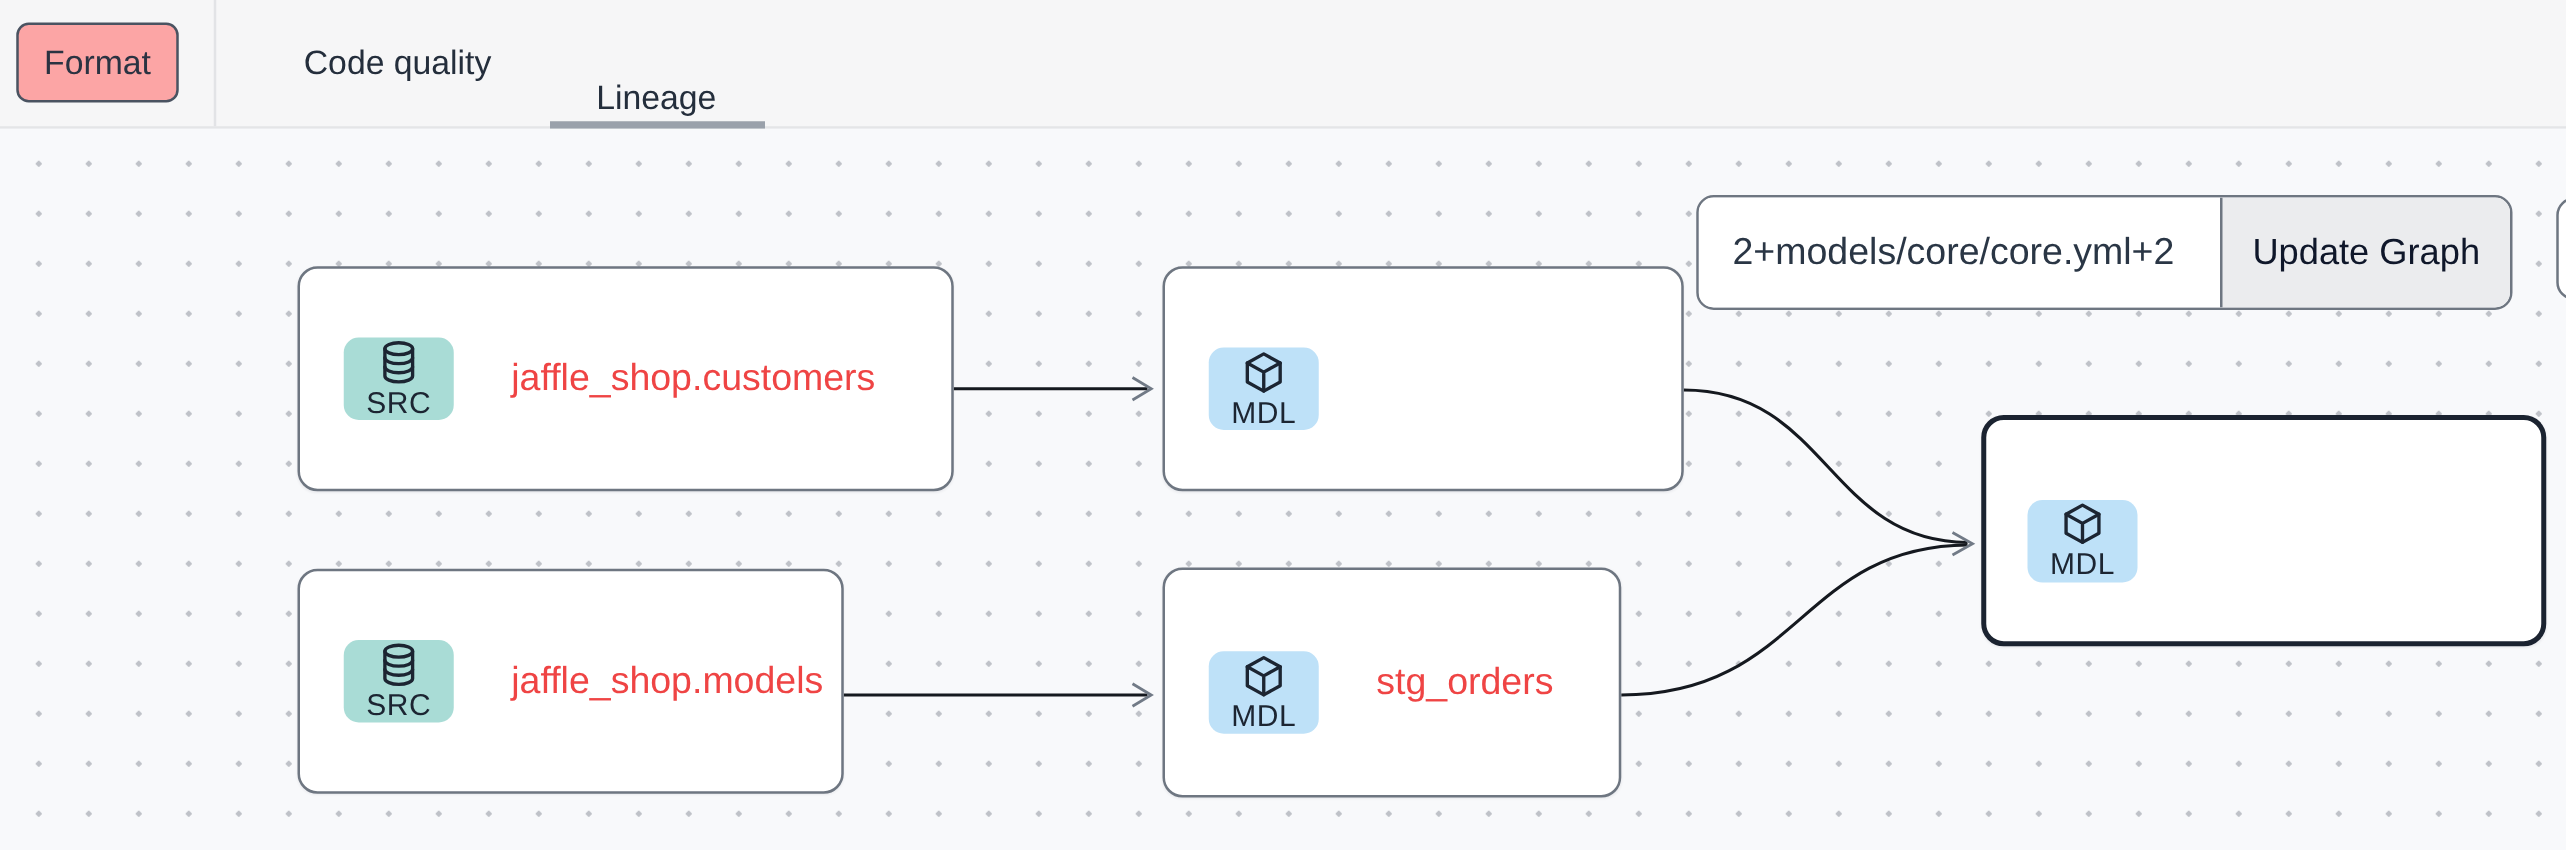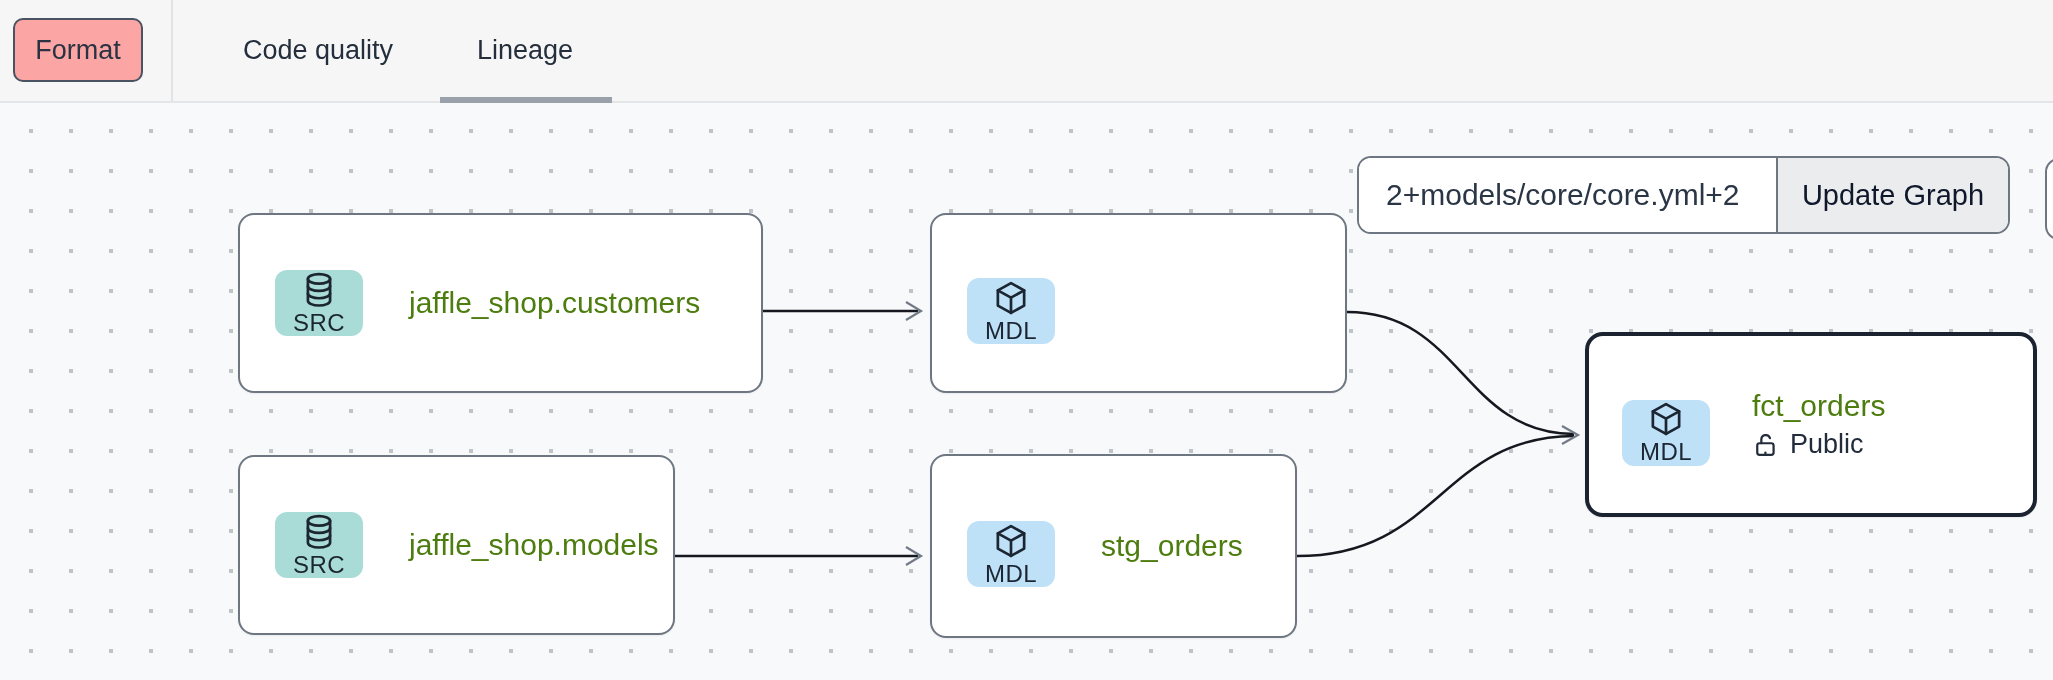--- a/index.html
+++ b/index.html
@@ -27,7 +27,7 @@
     font-size:27px;color:#242e3c;cursor:pointer;
   }
   .tab-code{left:243px;}
-  .tab-lineage{left:477px;}
+  .tab-lineage{left:477px;margin-top:28px;}
   .tab-underline{
     position:absolute;left:440px;top:97px;width:172px;height:6px;background:#9aa1ab;
   }

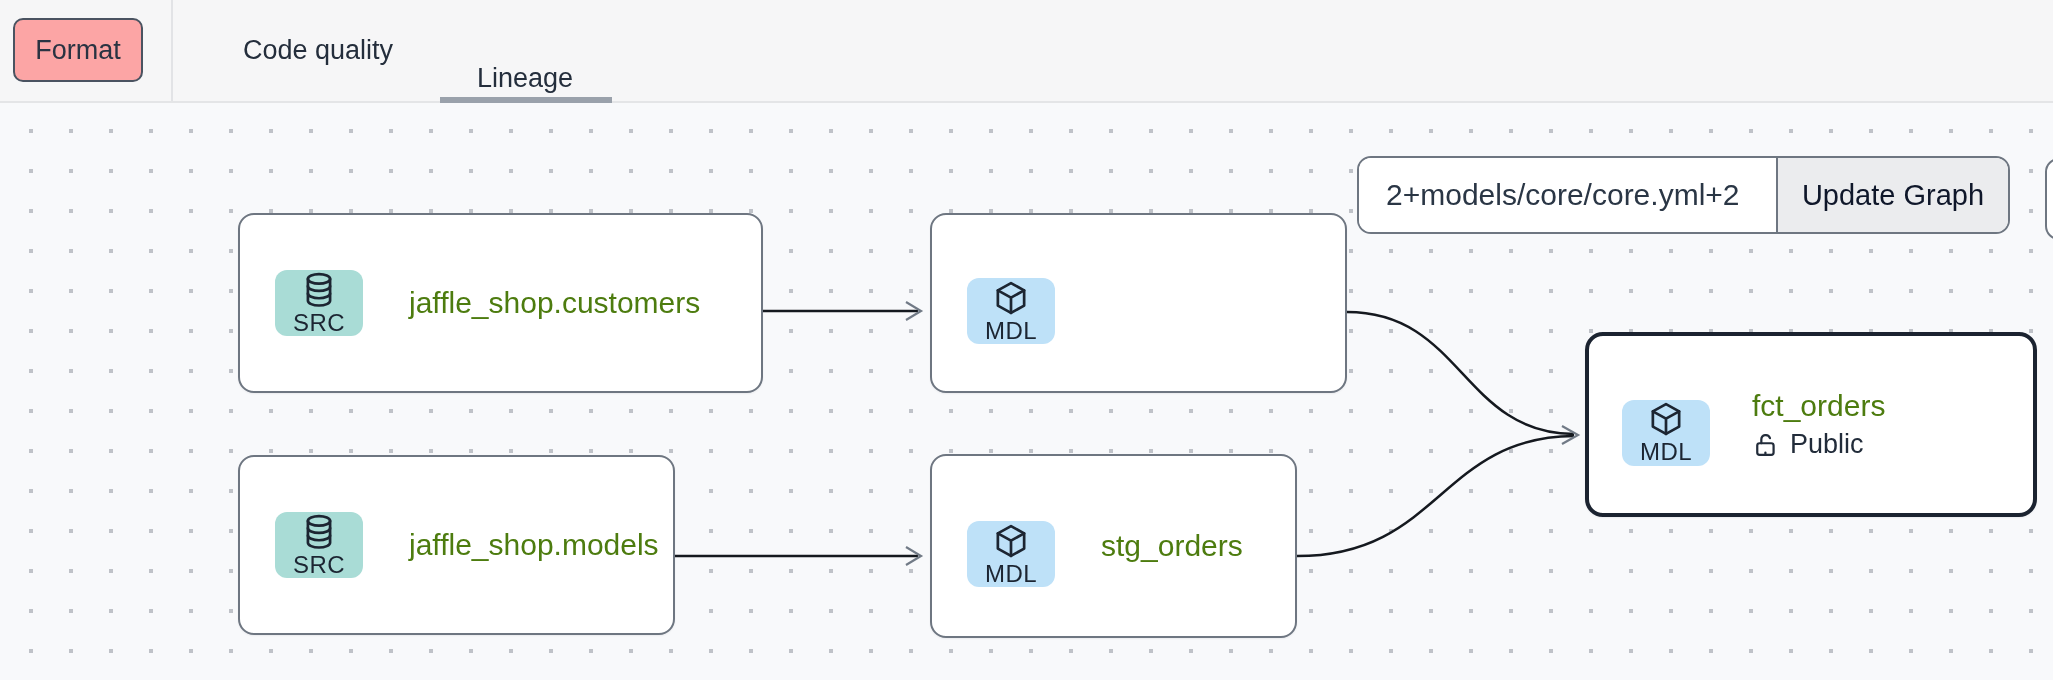--- a/index.html
+++ b/index.html
@@ -69,7 +69,7 @@
   .access-row svg{width:28px;height:28px;stroke:#222c3a;fill:none;stroke-width:1.9;stroke-linejoin:round;stroke-linecap:round;margin-right:10px;}
   
   .filter-group{
-    position:absolute;left:1357px;top:53px;width:653px;height:78px;
+    position:absolute;left:1357px;top:53px;width:653px;height:92px;
     border:2px solid #6e7681;border-radius:14px;box-sizing:border-box;
     display:flex;overflow:hidden;background:#ffffff;
   }

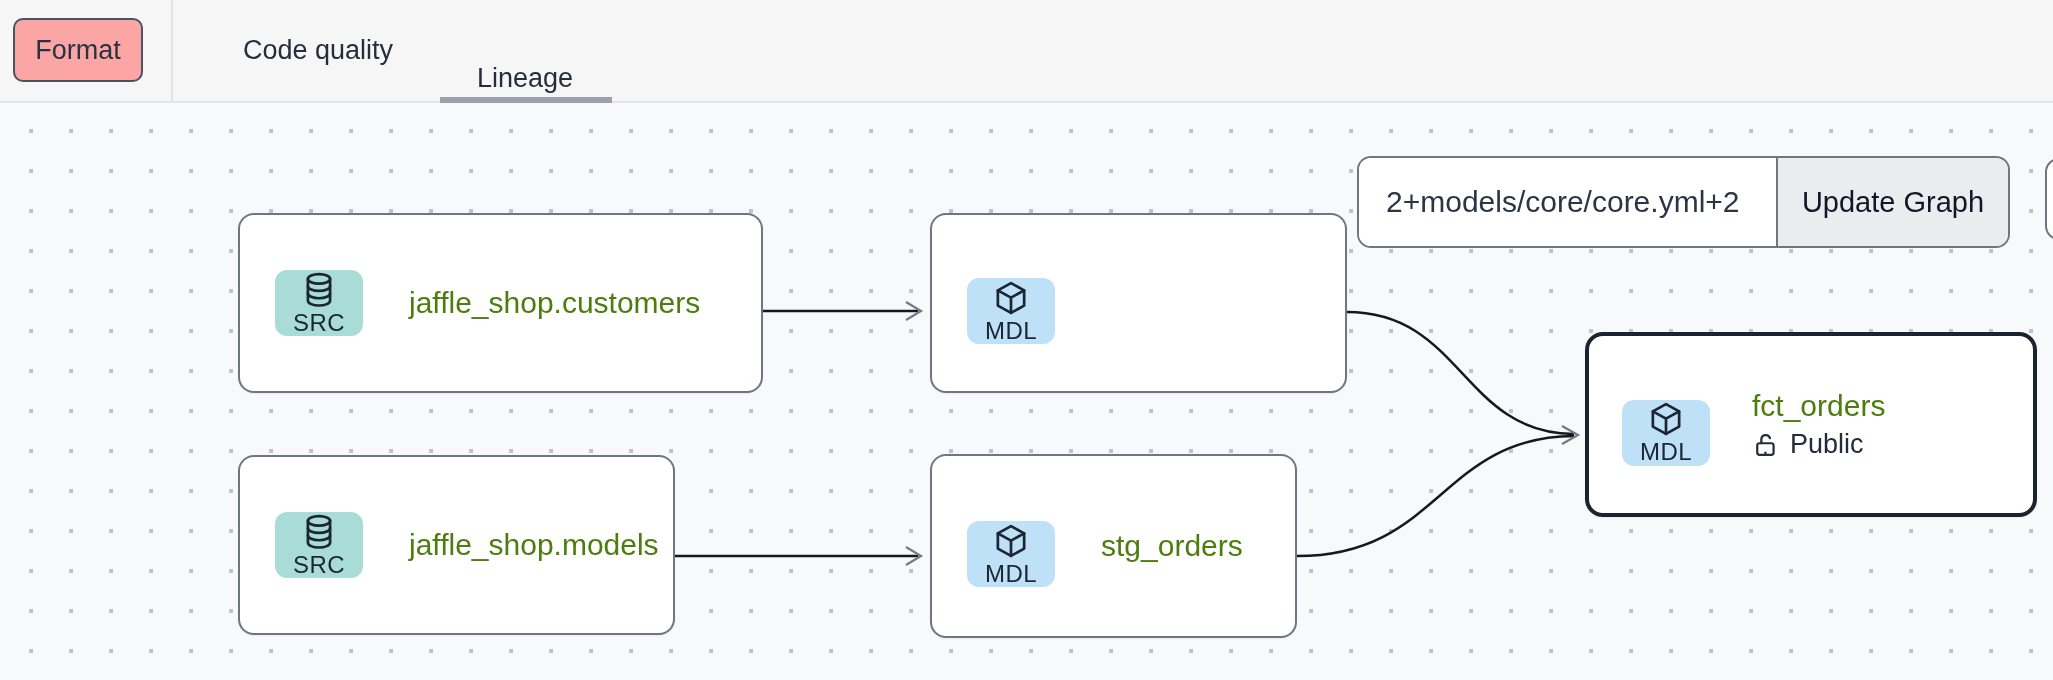--- a/index.html
+++ b/index.html
@@ -56,7 +56,7 @@
   .chip-mdl{background:#bee1f8;margin-top:16px;}
   .chip svg{width:38px;height:38px;stroke:#1c2532;fill:none;stroke-width:1.7;stroke-linejoin:round;stroke-linecap:round;}
   .chip .chip-label{font-size:24px;font-weight:500;line-height:1.05;margin-top:1px;letter-spacing:0.5px;}
-  .node .title{font-size:30px;color:#4d7c0f;margin-left:46px;white-space:nowrap;}
+  .node .title{font-size:30px;color:#ef4444;margin-left:46px;white-space:nowrap;}
   .node-1{left:238px;top:110px;width:525px;height:180px;}
   .node-2{left:930px;top:110px;width:417px;height:180px;}
   .node-3{left:238px;top:352px;width:437px;height:180px;}

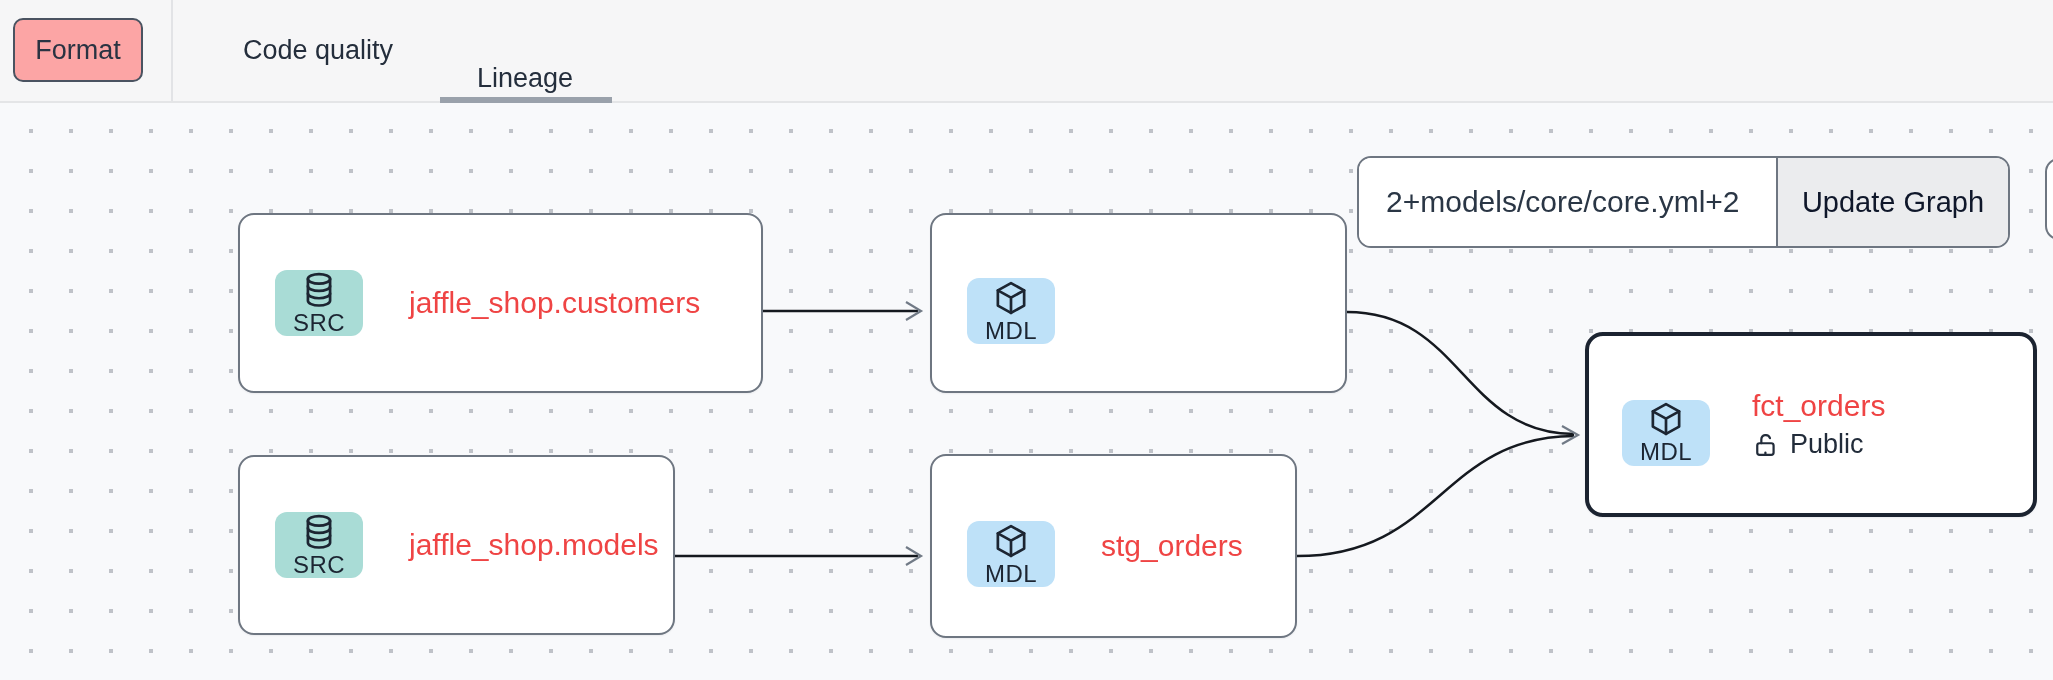--- a/index.html
+++ b/index.html
@@ -173,17 +173,6 @@
       </svg>
       <span class="chip-label">MDL</span>
     </div>
-    <div class="node-text-col">
-      <div class="title">fct_orders</div>
-      <div class="access-row">
-        <svg viewBox="0 0 24 24">
-          <rect x="4.5" y="10.5" width="14" height="10" rx="2"></rect>
-          <path d="M8 10.5 V7.2 a3.8 3.8 0 0 1 7.4 -1.1"></path>
-          <path d="M11.5 20.5 v-2"></path>
-        </svg>
-        <span>Public</span>
-      </div>
-    </div>
   </div>
 
   <div class="filter-group">

